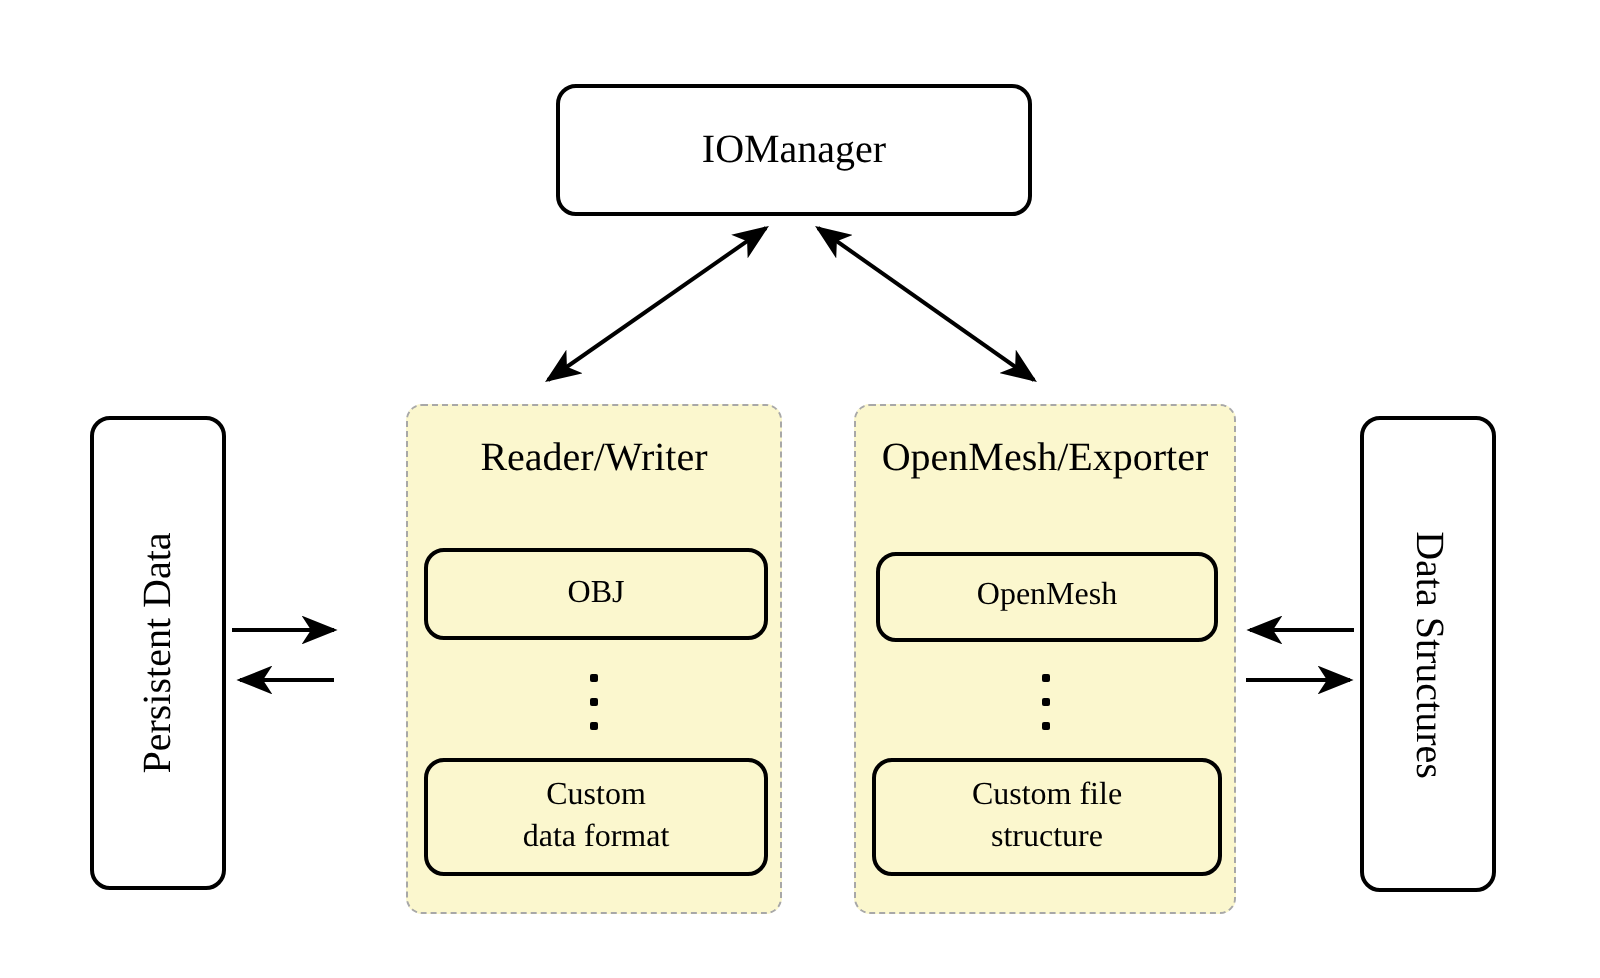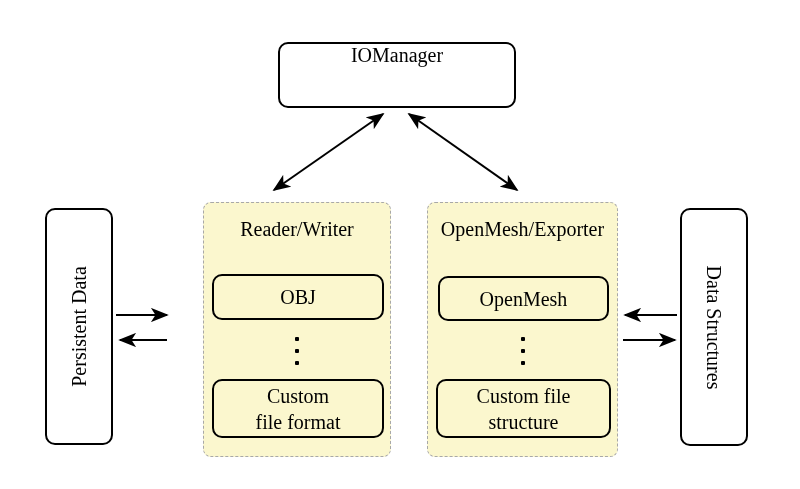--- a/index.html
+++ b/index.html
@@ -10,7 +10,7 @@
   }
   .node{
     position:absolute;background:#ffffff;border:2.5px solid #000;
-    border-radius:10px;display:flex;align-items:flex-start;justify-content:center;
+    border-radius:10px;display:flex;align-items:center;justify-content:center;
     font-size:20px;box-sizing:border-box;
   }
   .group{

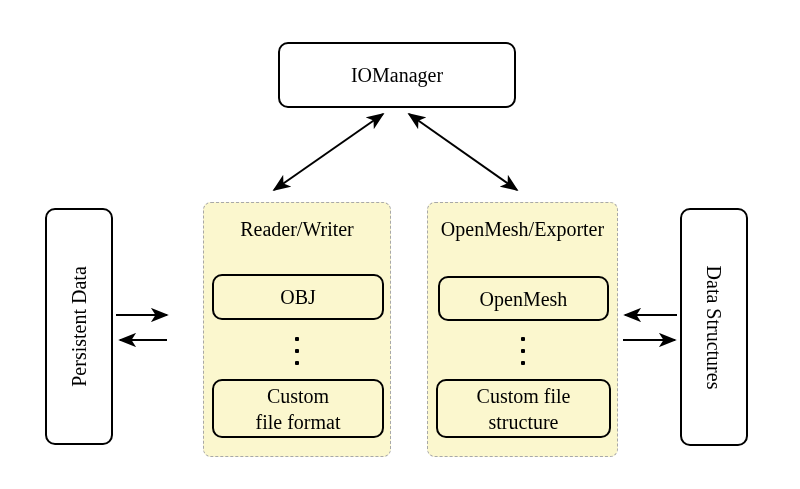--- a/index.html
+++ b/index.html
@@ -24,7 +24,7 @@
   .inner{
     position:absolute;background:#fbf7ce;border:2.5px solid #000;
     border-radius:10px;display:flex;align-items:center;justify-content:center;
-    font-size:20px;text-align:center;white-space:pre-line;line-height:1.3;
+    font-size:16px;text-align:center;white-space:pre-line;line-height:1.3;
     box-sizing:border-box;
   }
   .vnode{

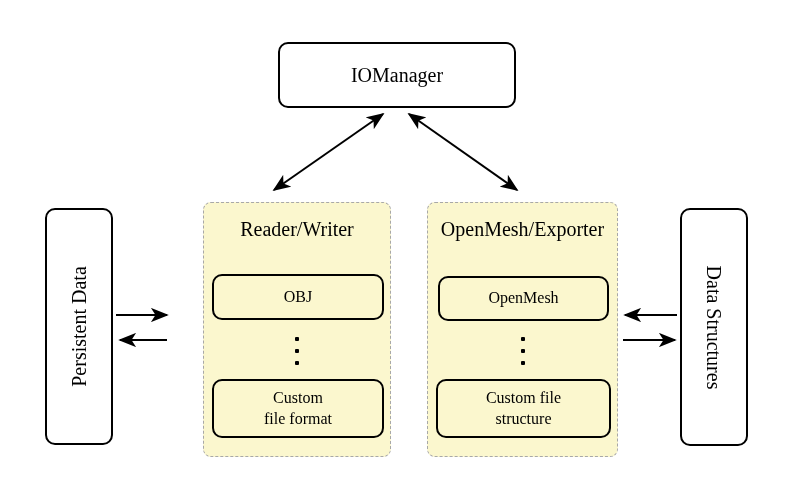--- a/index.html
+++ b/index.html
@@ -70,7 +70,7 @@
     </div>
     <div class="inner" style="left:8px;top:176px;width:172px;height:59px;">
       <span>Custom
-file format</span>
+data format</span>
     </div>
   </div>
 

